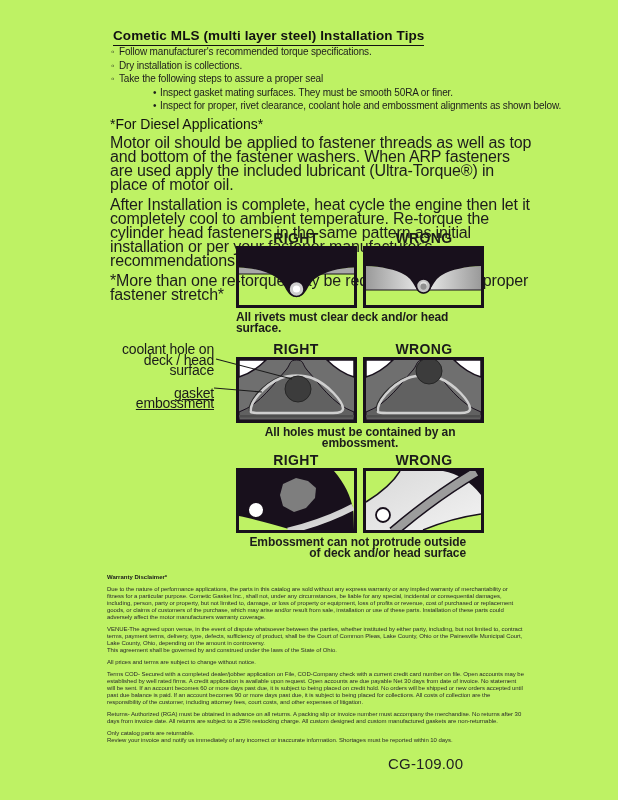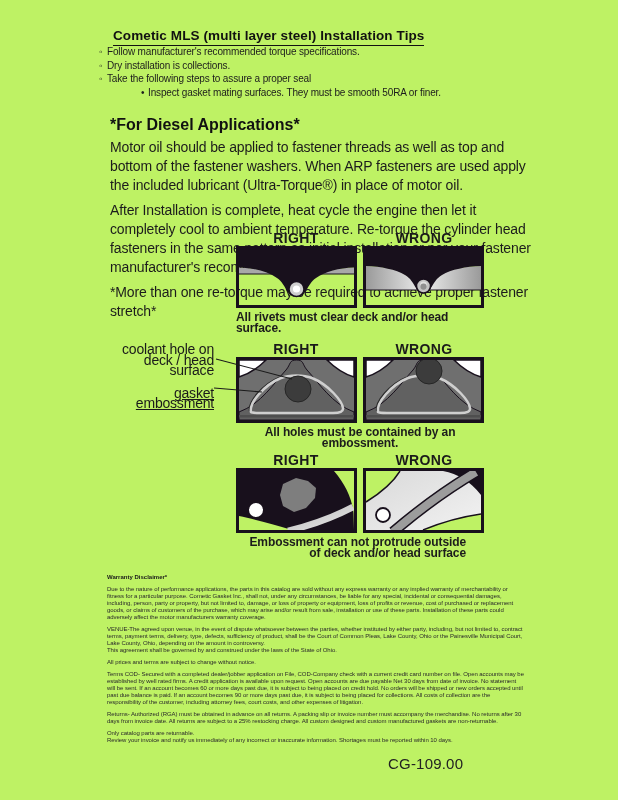--- a/index.html
+++ b/index.html
@@ -20,7 +20,7 @@
     letter-spacing:0.1px;
   }
   
-  .tips{position:absolute;left:99px;top:45px;font-size:10px;line-height:13.5px;}
+  .tips{position:absolute;left:111px;top:45px;font-size:10px;line-height:13.5px;}
   .tips .row{white-space:nowrap;letter-spacing:-0.15px;}
   .tips .sub{padding-left:42px;}
   .marker{display:inline-block;width:8px;}

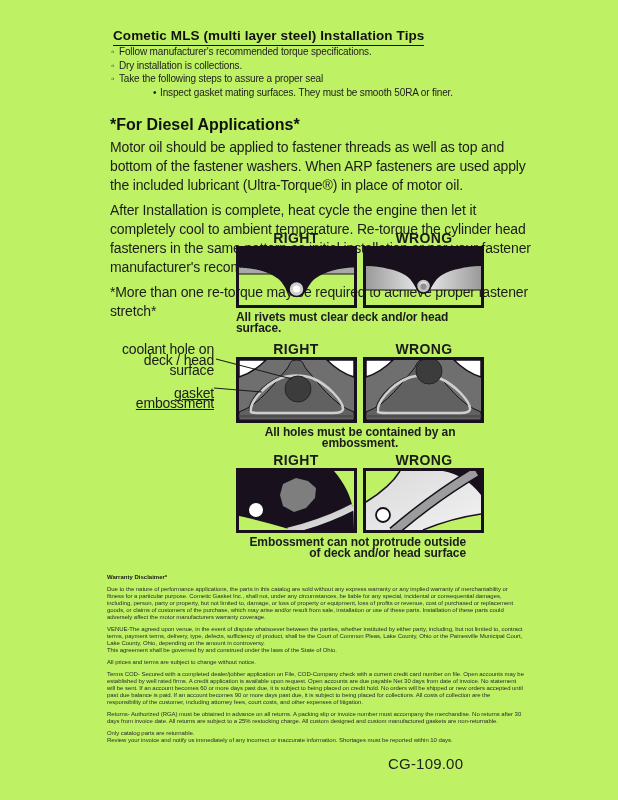--- a/index.html
+++ b/index.html
@@ -70,6 +70,7 @@
     <div class="row"><span class="marker">◦</span><span>Dry installation is collections.</span></div>
     <div class="row"><span class="marker">◦</span><span>Take the following steps to assure a proper seal</span></div>
     <div class="row sub"><span class="marker dot">•</span><span>Inspect gasket mating surfaces.  They must be smooth 50RA or finer.</span></div>
+    <div class="row sub"><span class="marker dot">•</span><span>Inspect for proper, rivet clearance, coolant hole and embossment alignments as shown below.</span></div>
   </div>
 
   <div class="diesel">

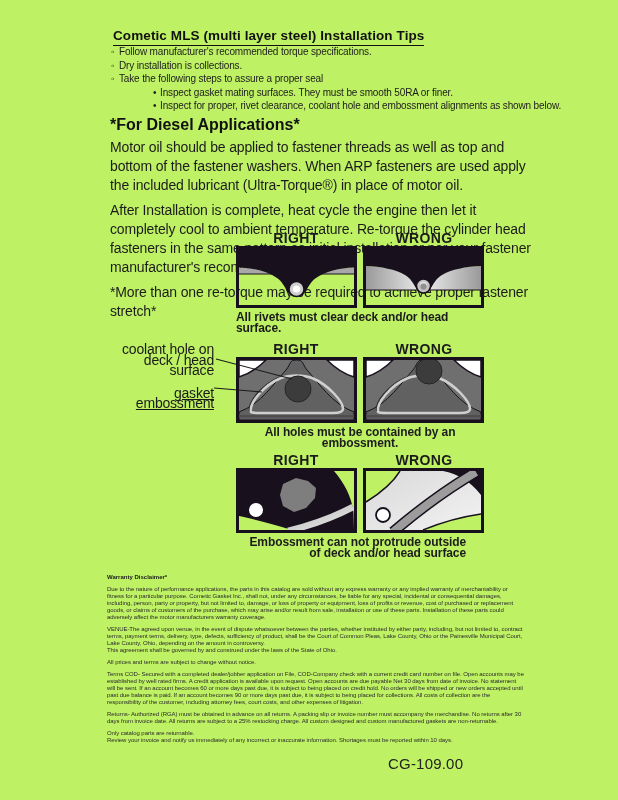--- a/index.html
+++ b/index.html
@@ -27,7 +27,7 @@
   .marker.dot{width:7px;}
   
   .diesel{position:absolute;left:110px;top:116px;width:422px;}
-  .diesel h2{margin:0 0 4px 0;font-size:16px;font-weight:bold;color:#111;}
+  .diesel h2{margin:0 0 4px 0;font-size:14px;font-weight:normal;color:#111;}
   .diesel p{margin:0 0 6px 0;font-size:14px;line-height:19px;letter-spacing:-0.15px;}
   
   .figures{position:absolute;left:236px;top:230px;width:248px;}

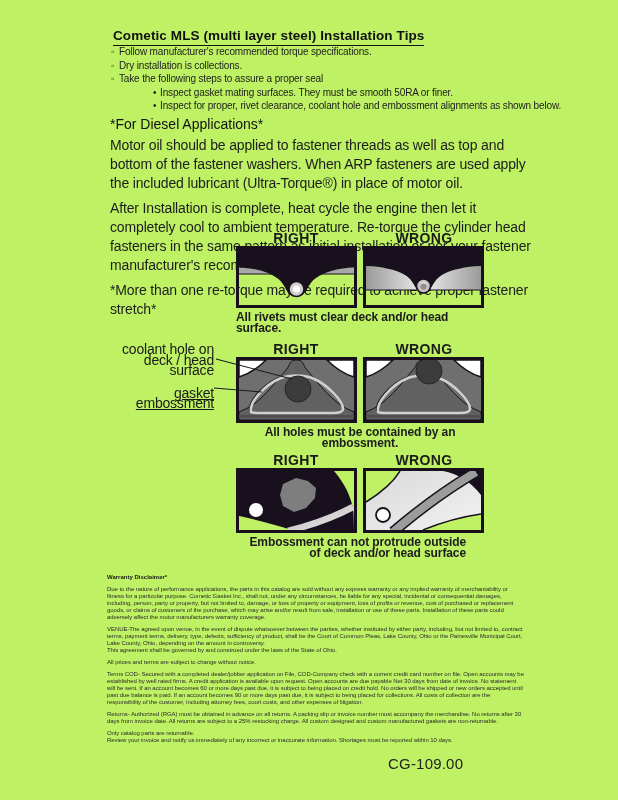--- a/index.html
+++ b/index.html
@@ -28,7 +28,7 @@
   
   .diesel{position:absolute;left:110px;top:116px;width:422px;}
   .diesel h2{margin:0 0 4px 0;font-size:14px;font-weight:normal;color:#111;}
-  .diesel p{margin:0 0 6px 0;font-size:14px;line-height:19px;letter-spacing:-0.15px;}
+  .diesel p{margin:0 0 6px 0;font-size:16px;line-height:14px;letter-spacing:-0.15px;}
   
   .figures{position:absolute;left:236px;top:230px;width:248px;}
   .fig-labels{display:flex;gap:8px;height:16px;justify-content:center;}

